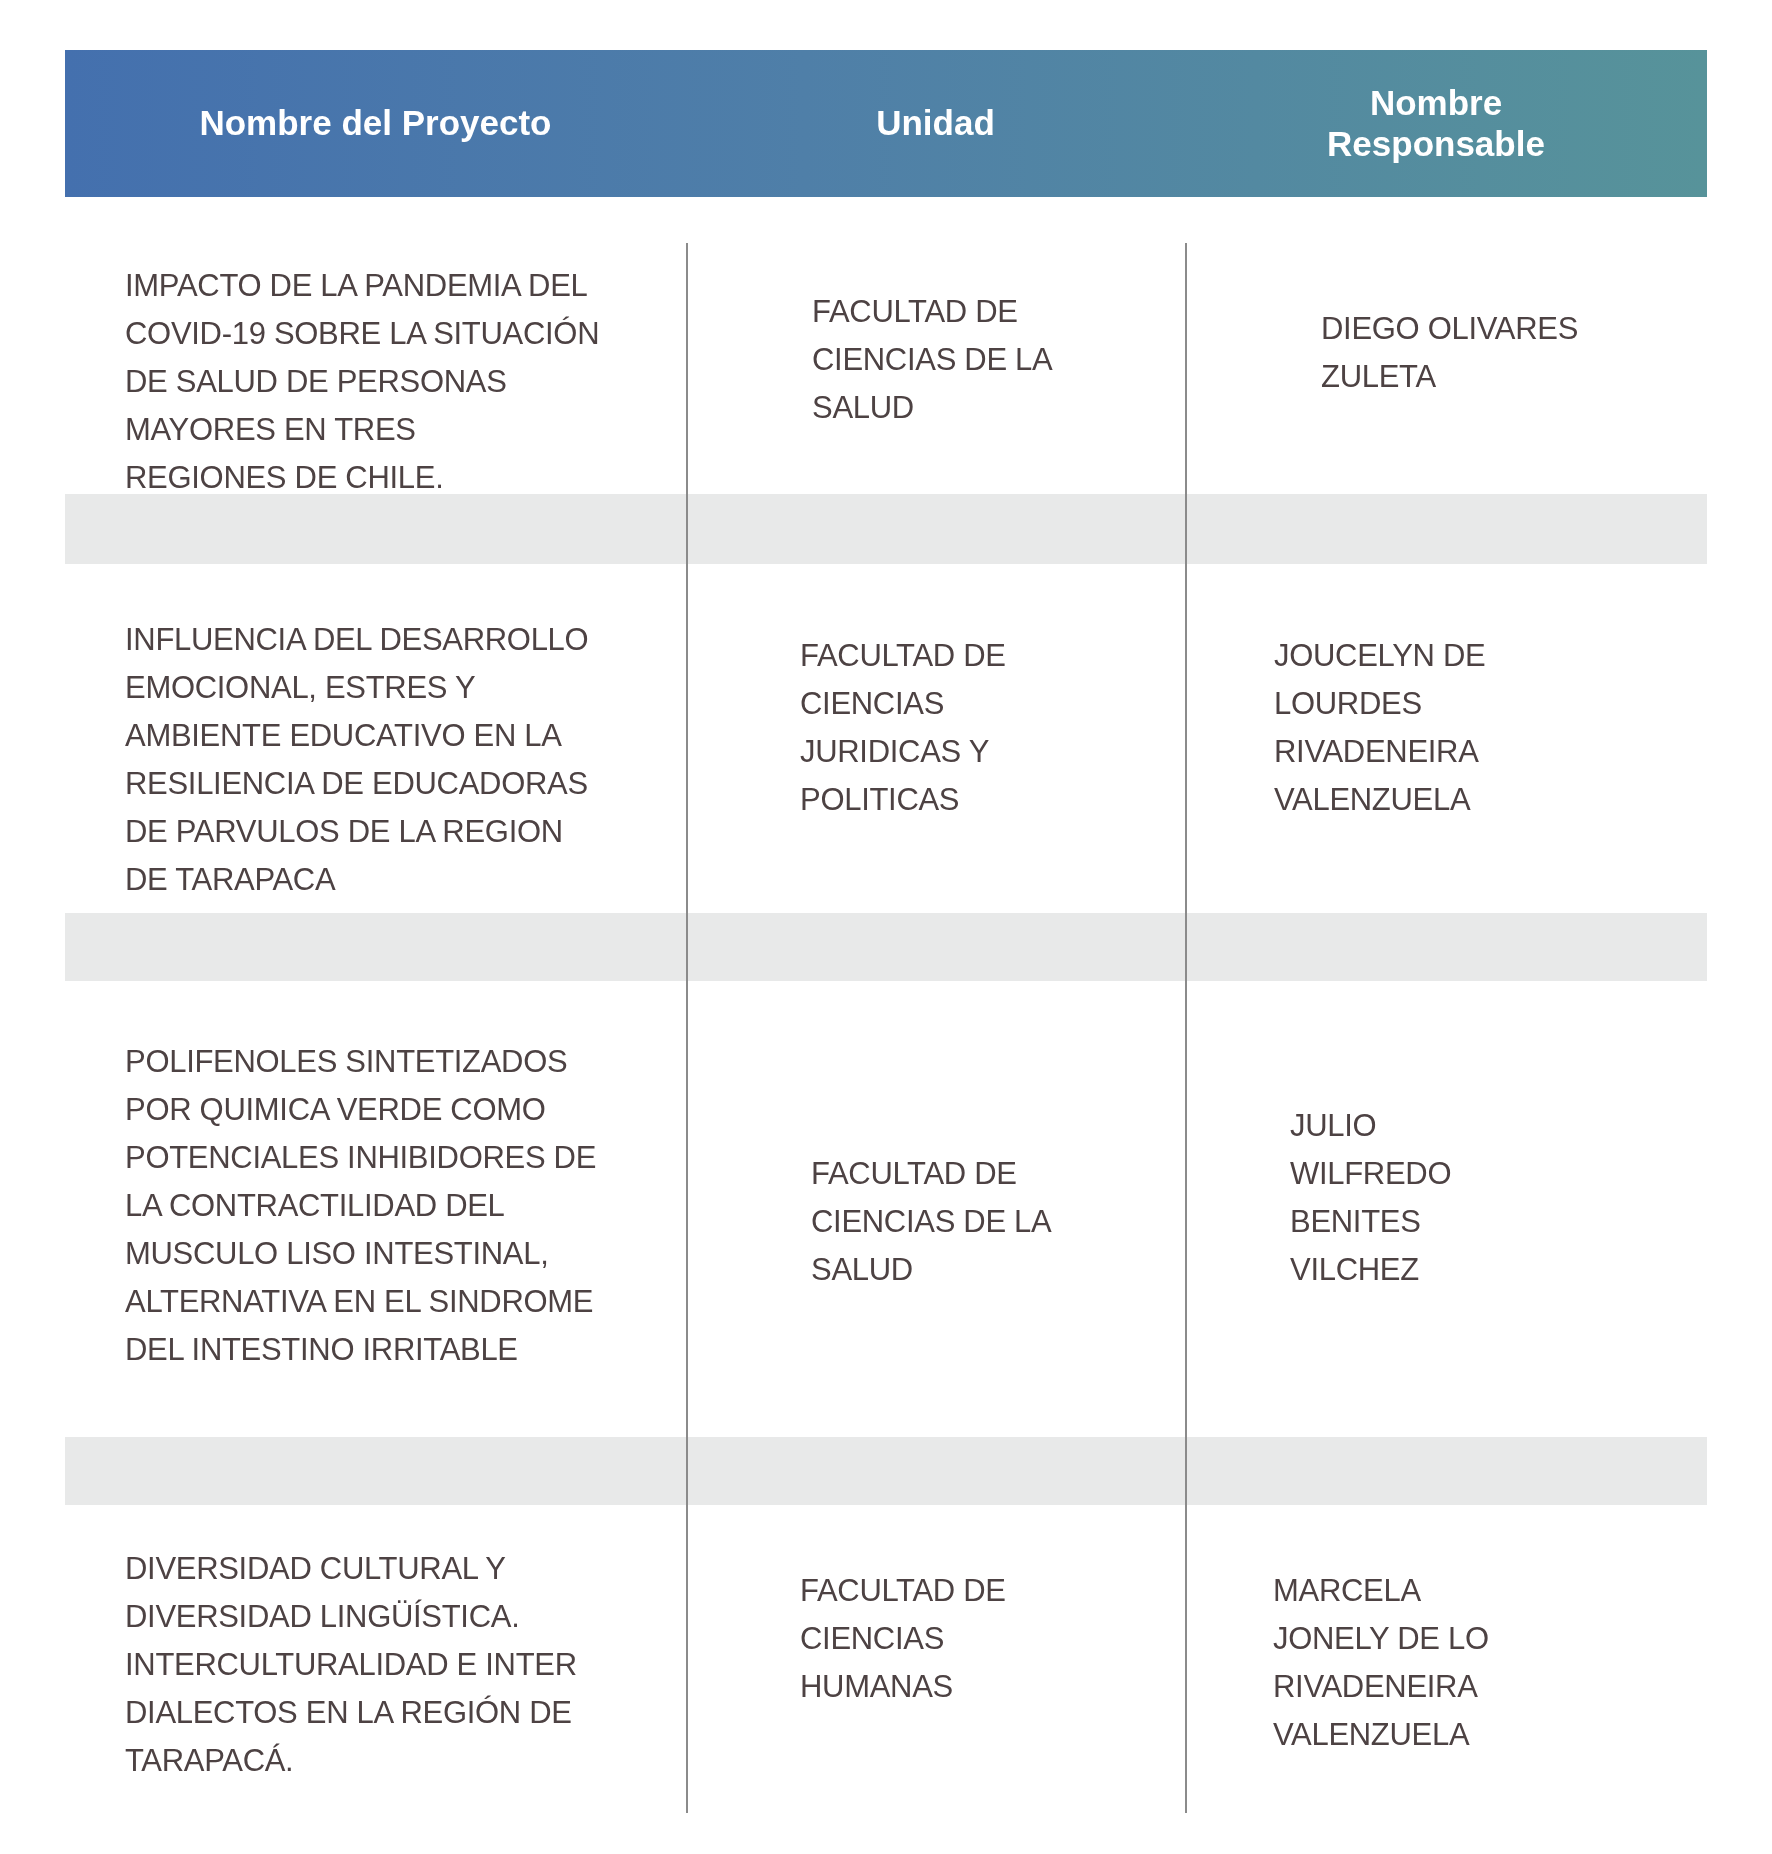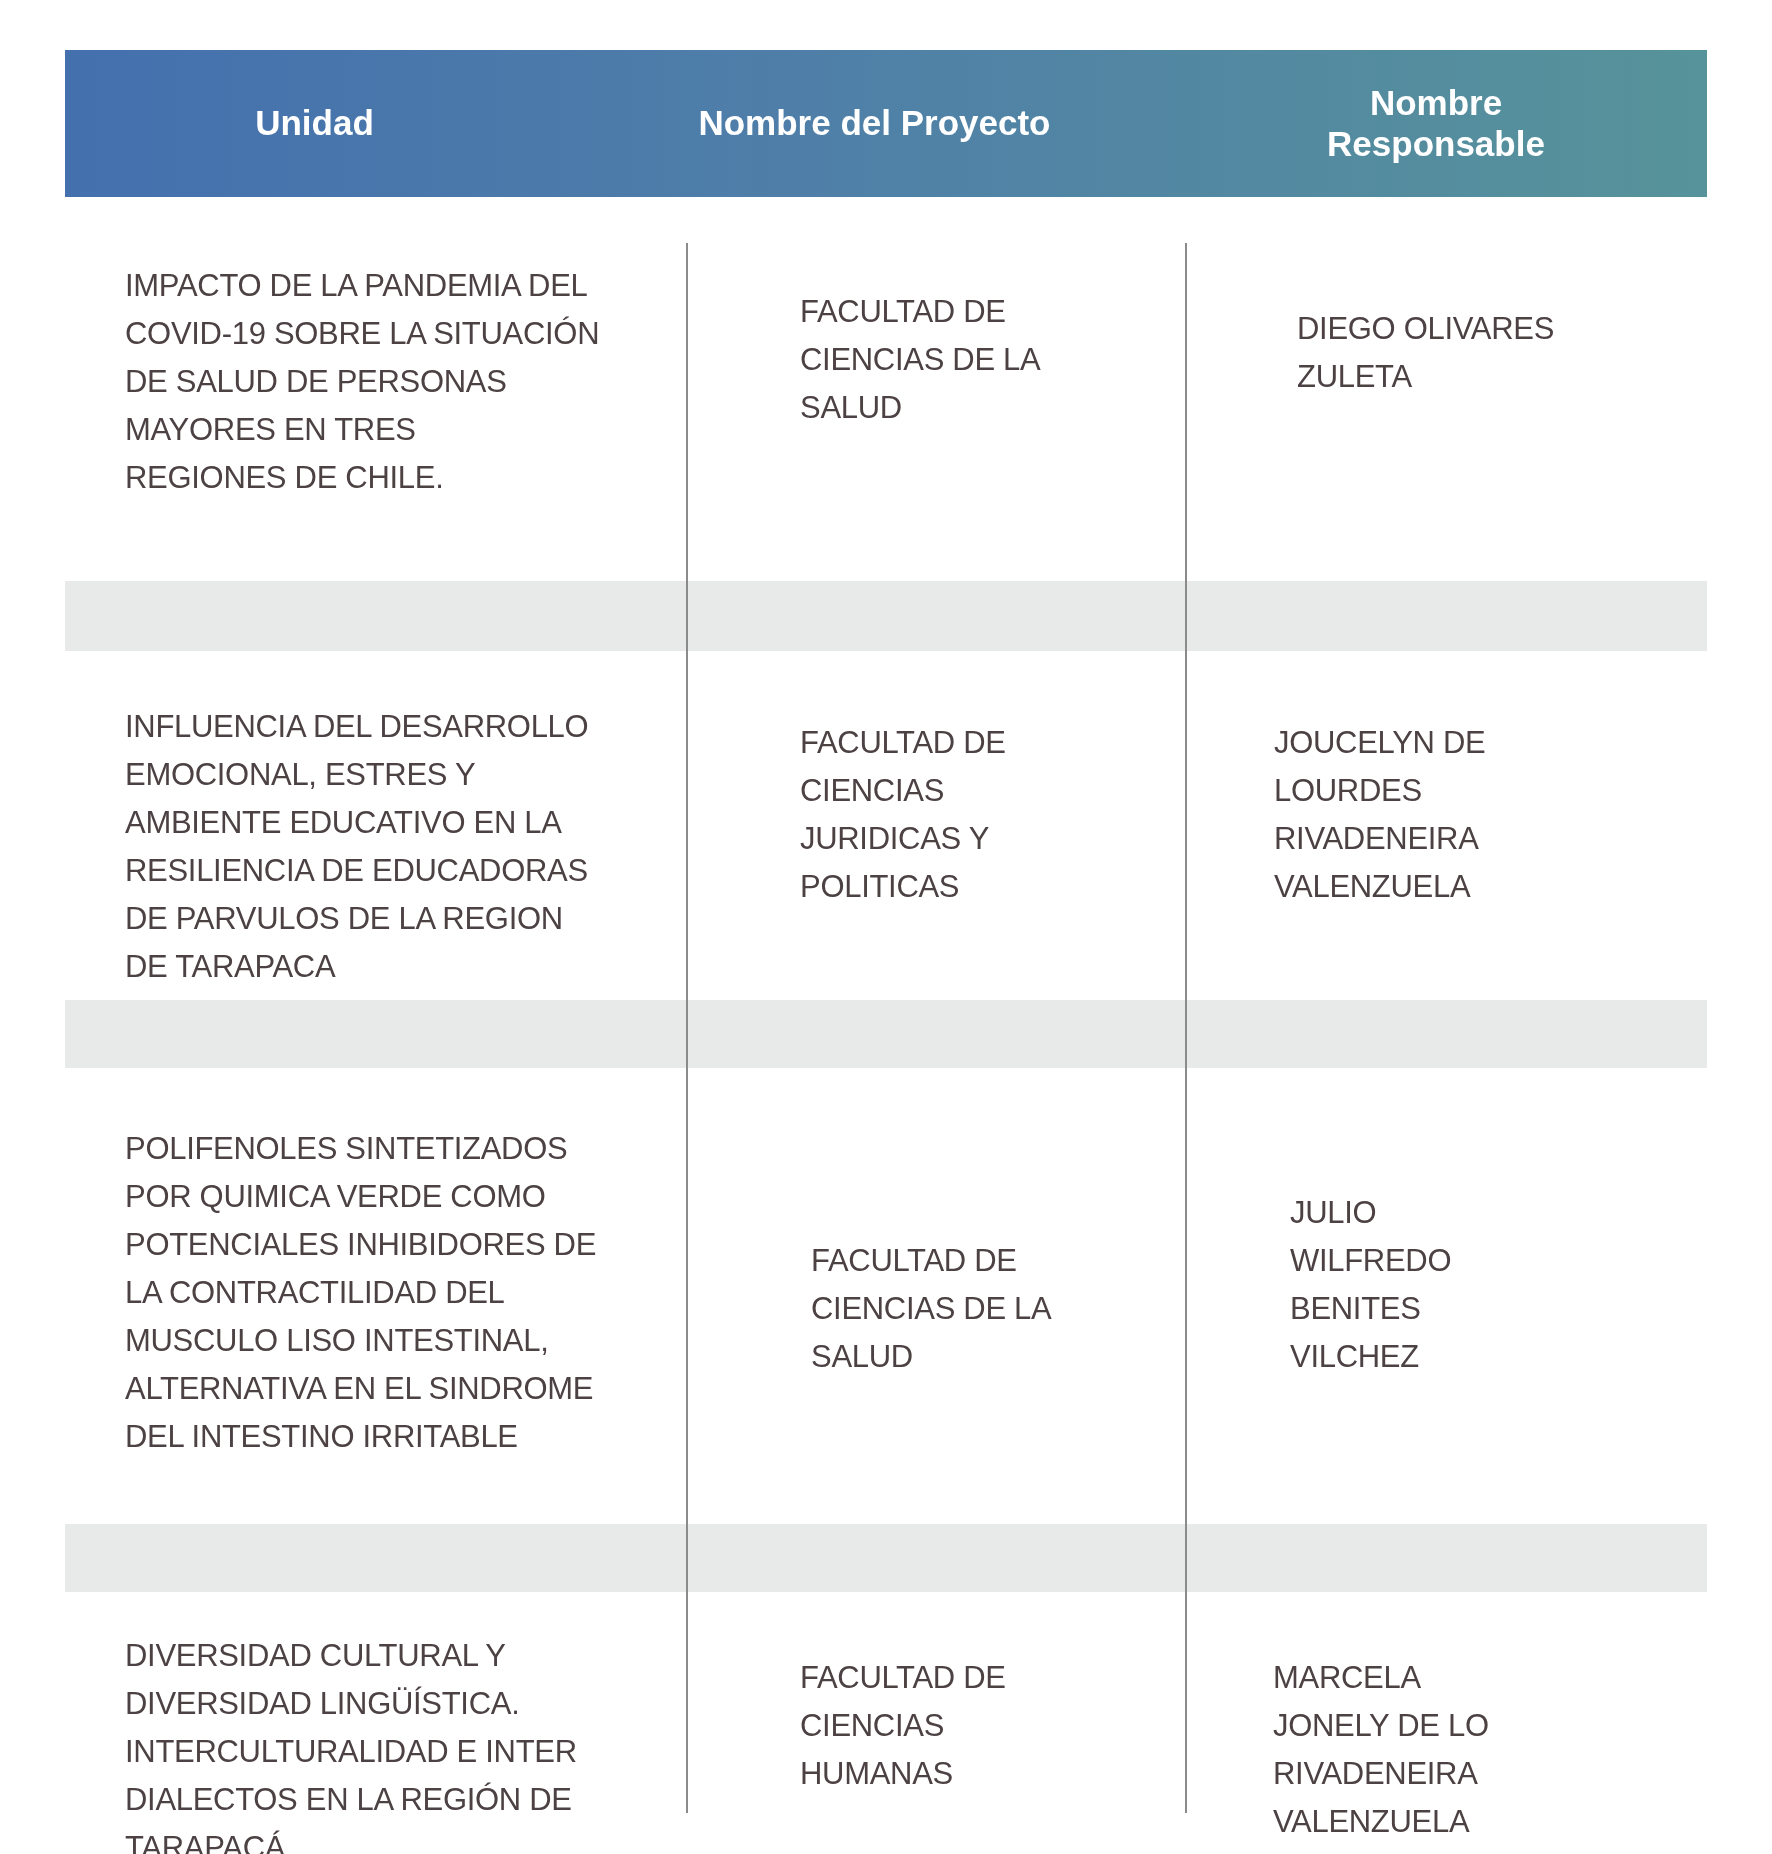--- a/index.html
+++ b/index.html
@@ -104,11 +104,11 @@
   <div class="tablewrap">
 
     <div class="thead">
+      <div class="th th1">
+        <span>Nombre del Proyecto</span>
+      </div>
       <div class="th th2">
         <span>Unidad</span>
-      </div>
-      <div class="th th1">
-        <span>Nombre del Proyecto</span>
       </div>
       <div class="th th3">
         <span>Nombre Responsable</span>

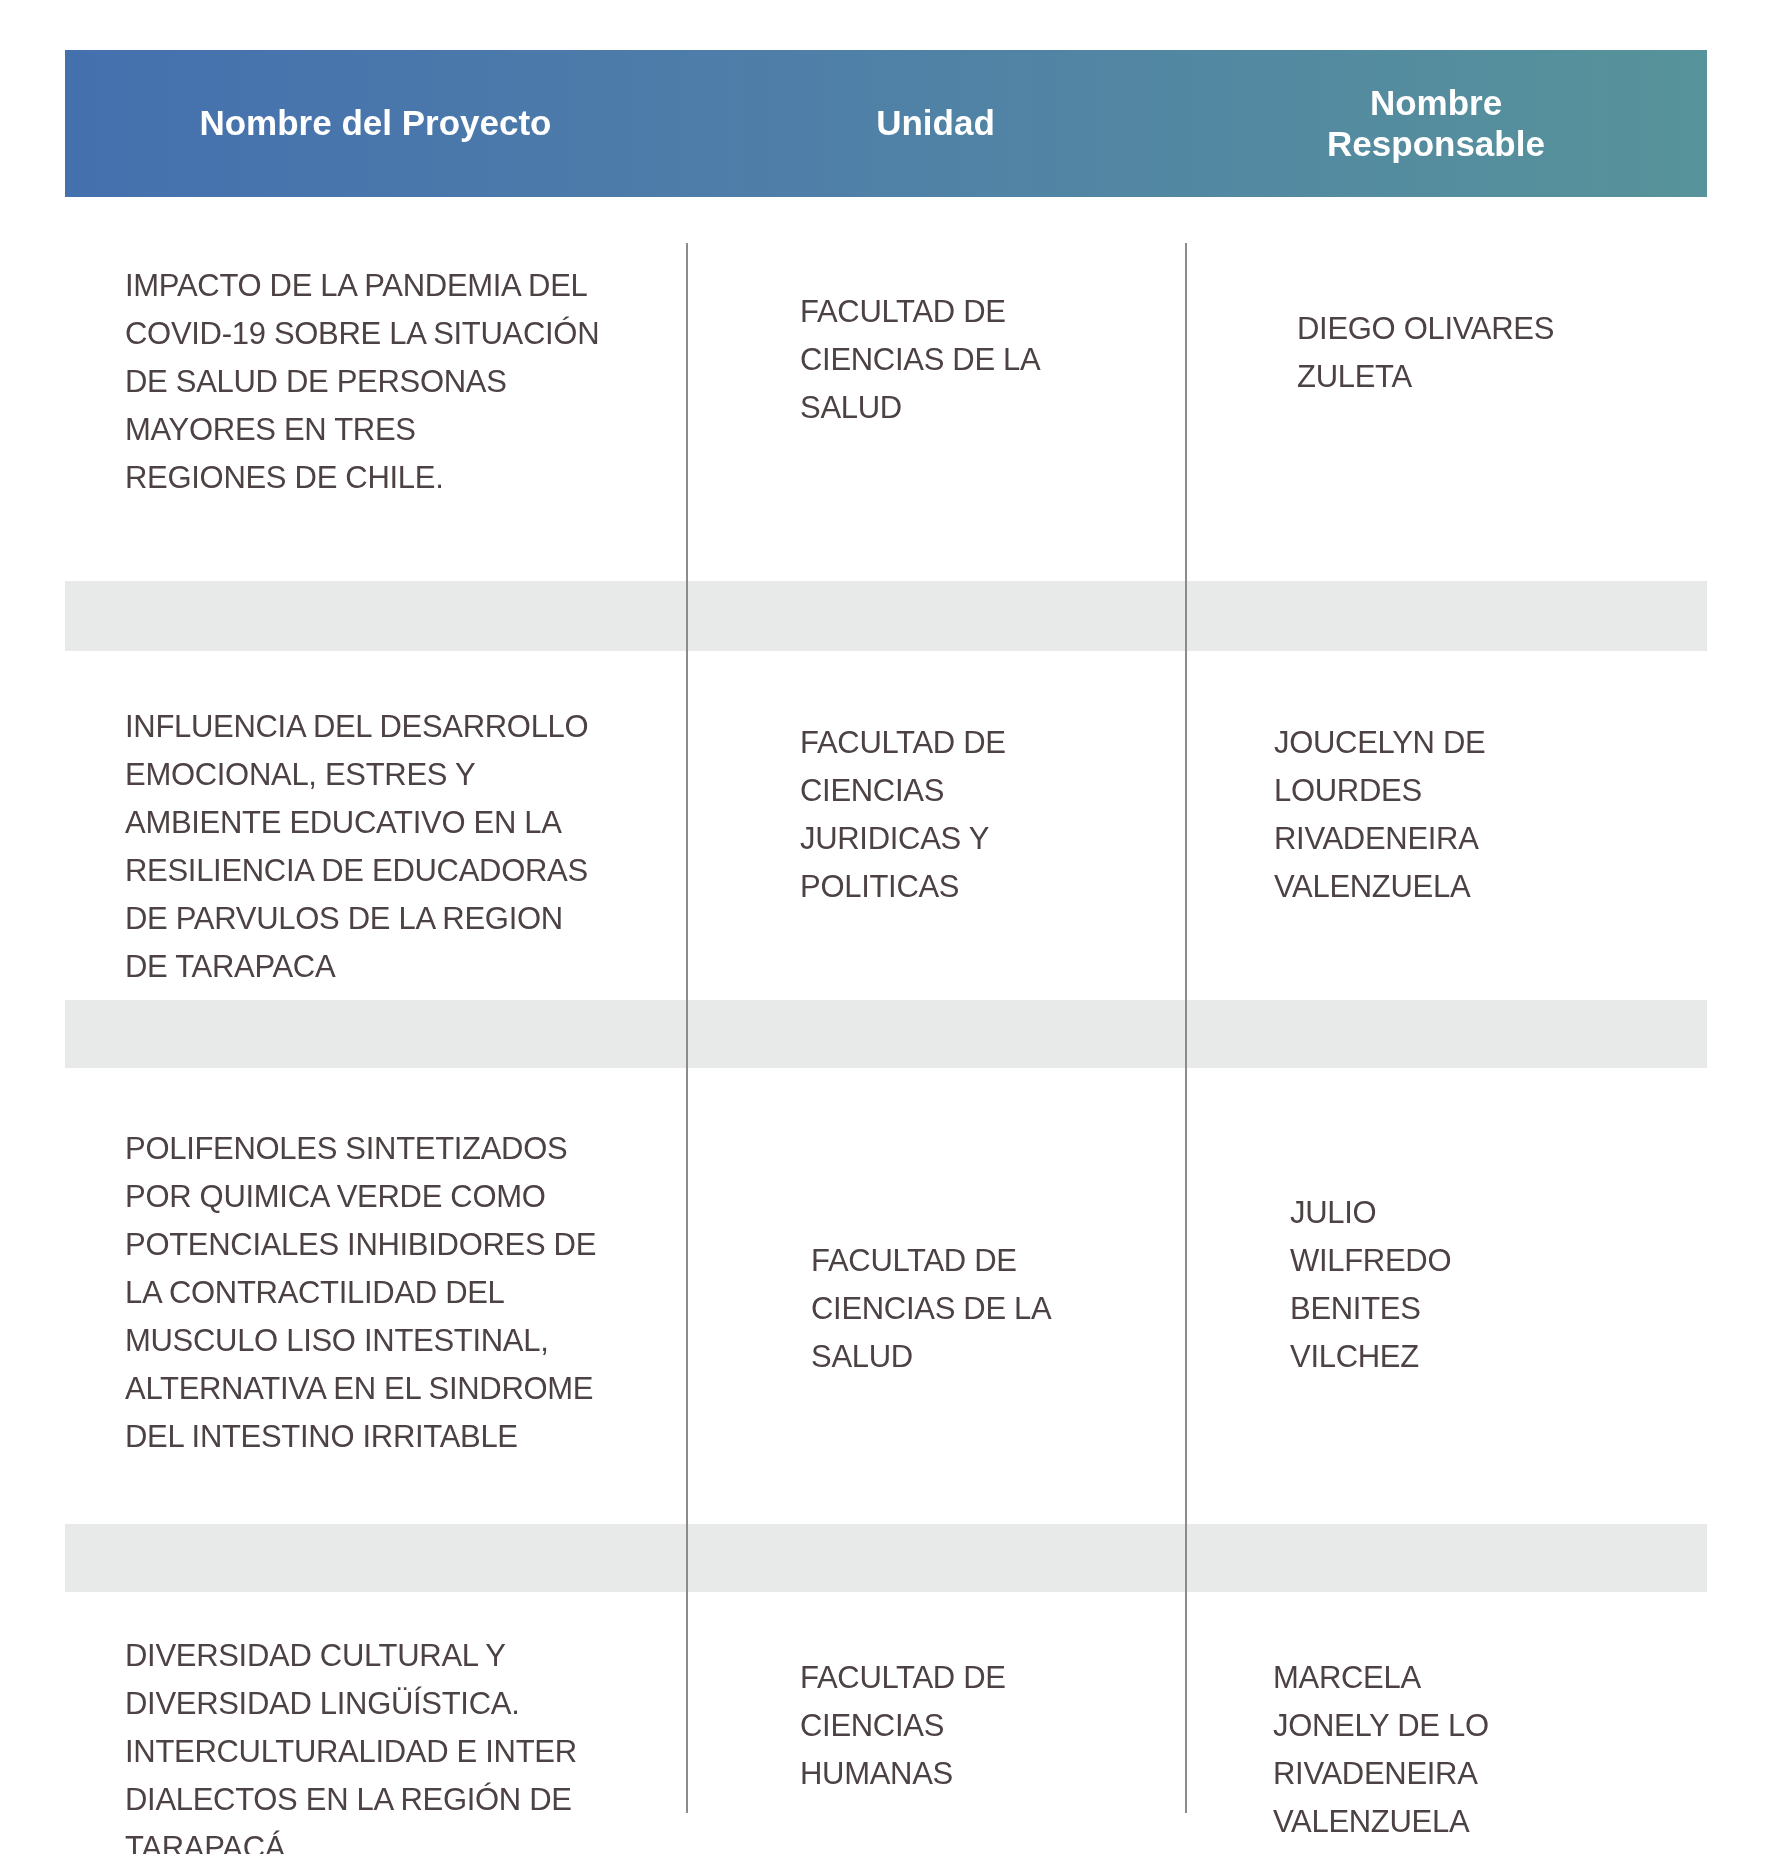--- a/index.html
+++ b/index.html
@@ -68,7 +68,7 @@
   .b1 { height: 70px; }
   .b2 { height: 68px; }
   .b3 { height: 68px; }
-  .r1 { height: 384px; }
+  .r1 { height: 297px; gap: 12px; }
   .r2 { height: 349px; }
   .r3 { height: 456px; }
   .r4 { height: 340px; }

